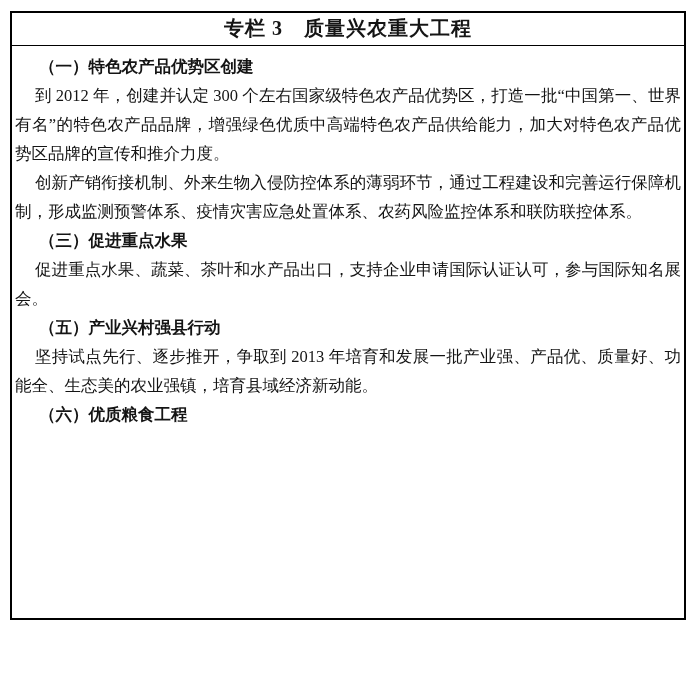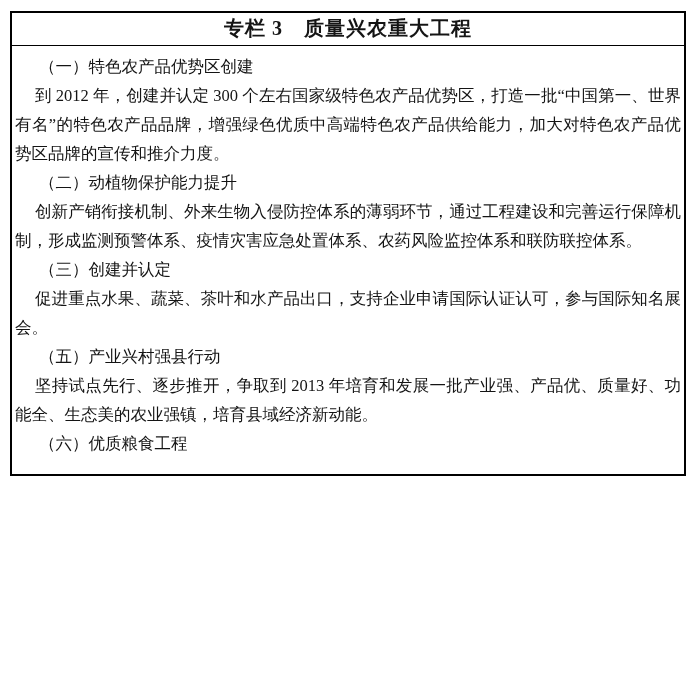--- a/index.html
+++ b/index.html
@@ -19,7 +19,7 @@
     left: 10px;
     top: 11px;
     width: 676px;
-    height: 465px;
+    height: 609px;
     border: 2px solid #000000;
     box-sizing: border-box;
     background: #ffffff;

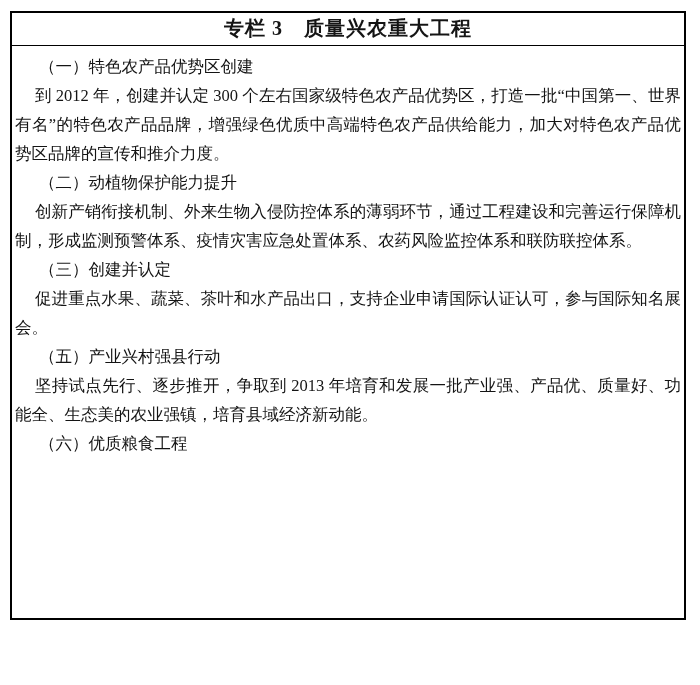--- a/index.html
+++ b/index.html
@@ -47,7 +47,7 @@
     word-break: break-all;
   }
   .sec-heading {
-    font-weight: normal;
+    font-weight: bold;
     text-align: right;
     text-indent: 24px !important;
   }

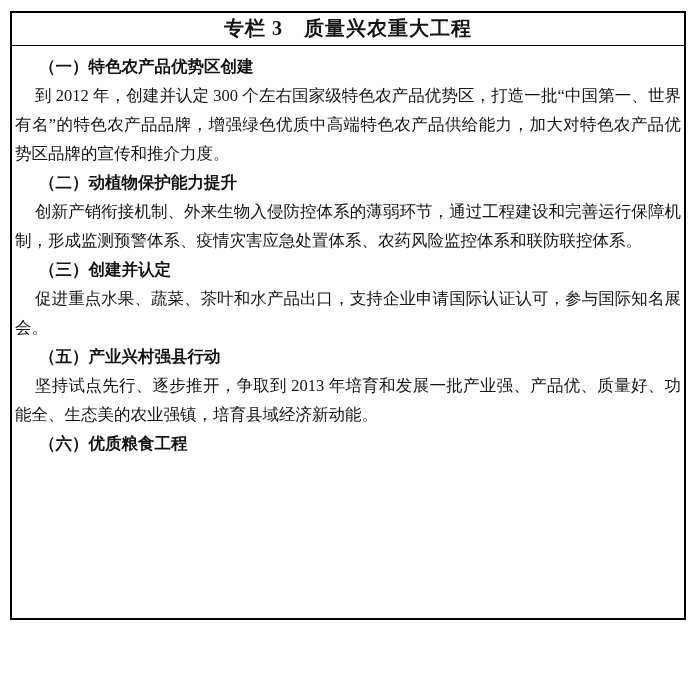--- a/index.html
+++ b/index.html
@@ -60,7 +60,6 @@
   <div class="box-content" id="sections">
       <p class="sec-heading">（一）特色农产品优势区创建</p>
       <p class="sec-body">到 2012 年，创建并认定 300 个左右国家级特色农产品优势区，打造一批“中国第一、世界有名”的特色农产品品牌，增强绿色优质中高端特色农产品供给能力，加大对特色农产品优势区品牌的宣传和推介力度。</p>
-      <p class="sec-heading">（二）动植物保护能力提升</p>
       <p class="sec-body">创新产销衔接机制、外来生物入侵防控体系的薄弱环节，通过工程建设和完善运行保障机制，形成监测预警体系、疫情灾害应急处置体系、农药风险监控体系和联防联控体系。</p>
       <p class="sec-heading">（三）创建并认定</p>
       <p class="sec-body">促进重点水果、蔬菜、茶叶和水产品出口，支持企业申请国际认证认可，参与国际知名展会。</p>

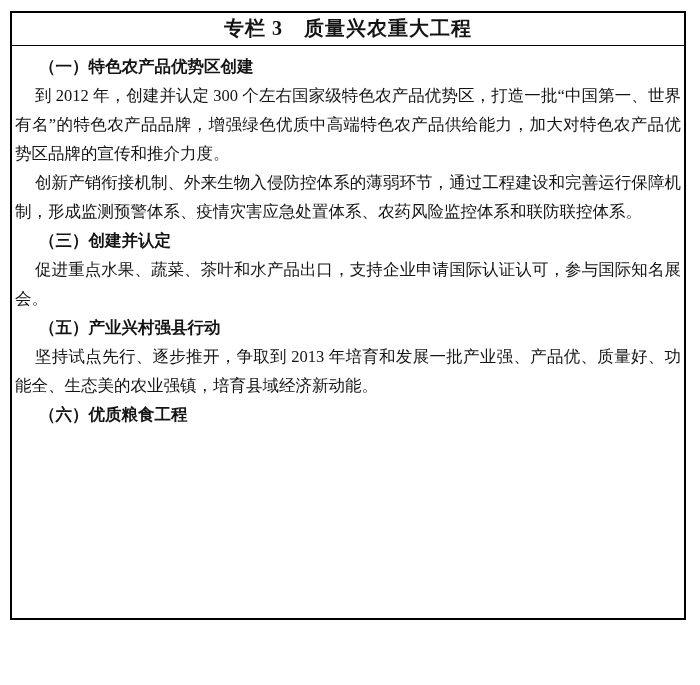--- a/index.html
+++ b/index.html
@@ -61,7 +61,7 @@
       <p class="sec-heading">（一）特色农产品优势区创建</p>
       <p class="sec-body">到 2012 年，创建并认定 300 个左右国家级特色农产品优势区，打造一批“中国第一、世界有名”的特色农产品品牌，增强绿色优质中高端特色农产品供给能力，加大对特色农产品优势区品牌的宣传和推介力度。</p>
       <p class="sec-body">创新产销衔接机制、外来生物入侵防控体系的薄弱环节，通过工程建设和完善运行保障机制，形成监测预警体系、疫情灾害应急处置体系、农药风险监控体系和联防联控体系。</p>
-      <p class="sec-heading">（三）创建并认定</p>
+      <p class="sec-heading">（三）促进重点水果</p>
       <p class="sec-body">促进重点水果、蔬菜、茶叶和水产品出口，支持企业申请国际认证认可，参与国际知名展会。</p>
       <p class="sec-heading">（五）产业兴村强县行动</p>
       <p class="sec-body">坚持试点先行、逐步推开，争取到 2013 年培育和发展一批产业强、产品优、质量好、功能全、生态美的农业强镇，培育县域经济新动能。</p>

